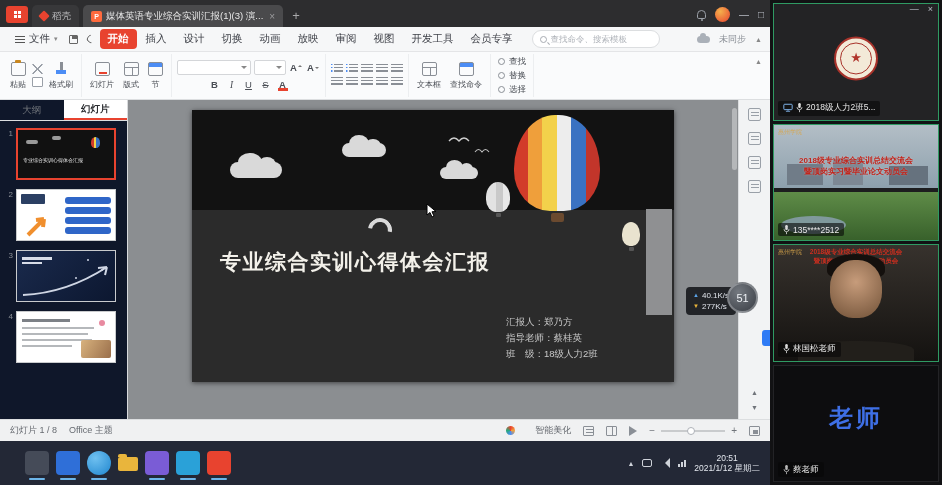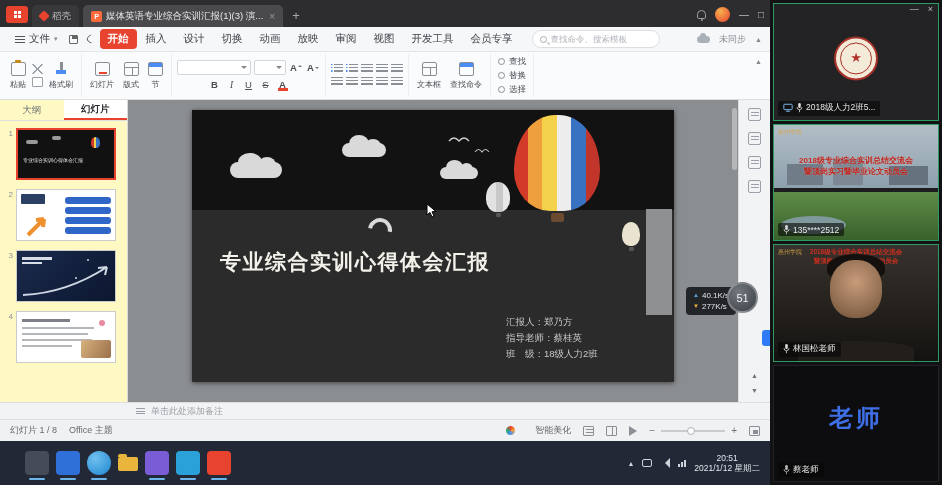--- a/index.html
+++ b/index.html
@@ -86,7 +86,7 @@
 
   
   .wbody { flex:1; display:flex; min-height:0; }
-  .thumb-panel { width:128px; background:#fef9c3; border-right:1px solid #d8dadc; display:flex; flex-direction:column; }
+  .thumb-panel { width:128px; background:#0f172a; border-right:1px solid #d8dadc; display:flex; flex-direction:column; }
   .panel-tabs { height:21px; display:flex; font-size:9.5px; color:#70747a; border-bottom:1px solid #dcdee0; }
   .panel-tab { flex:1; display:flex; align-items:center; justify-content:center; cursor:pointer; }
   .panel-tab.active { background:#fff; color:#2b2d31; font-weight:bold; border-bottom:2px solid #e8432f; }

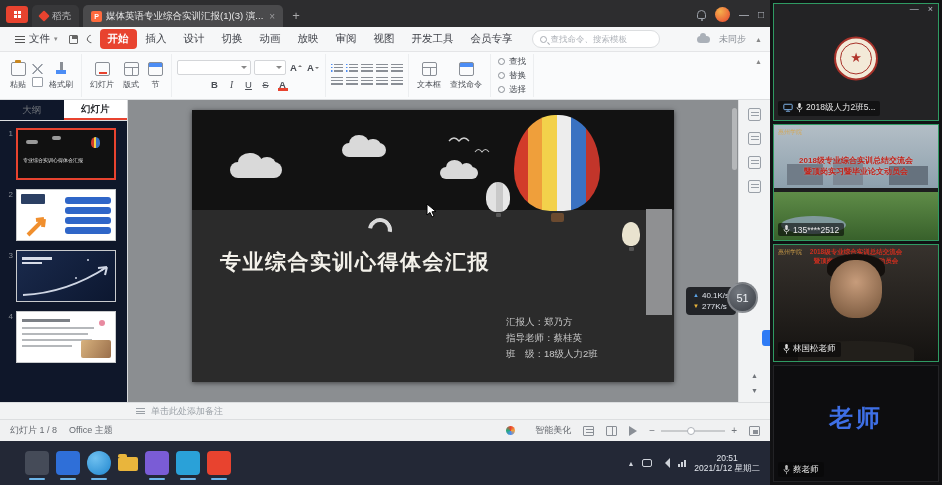--- a/index.html
+++ b/index.html
@@ -496,10 +496,6 @@
       </div>
     </div>
 
-    <div class="notesbar">
-      <span class="notes-ic"></span>
-      <span>单击此处添加备注</span>
-    </div>
 
     <div class="statusbar">
       <span>幻灯片 1 / 8</span>

